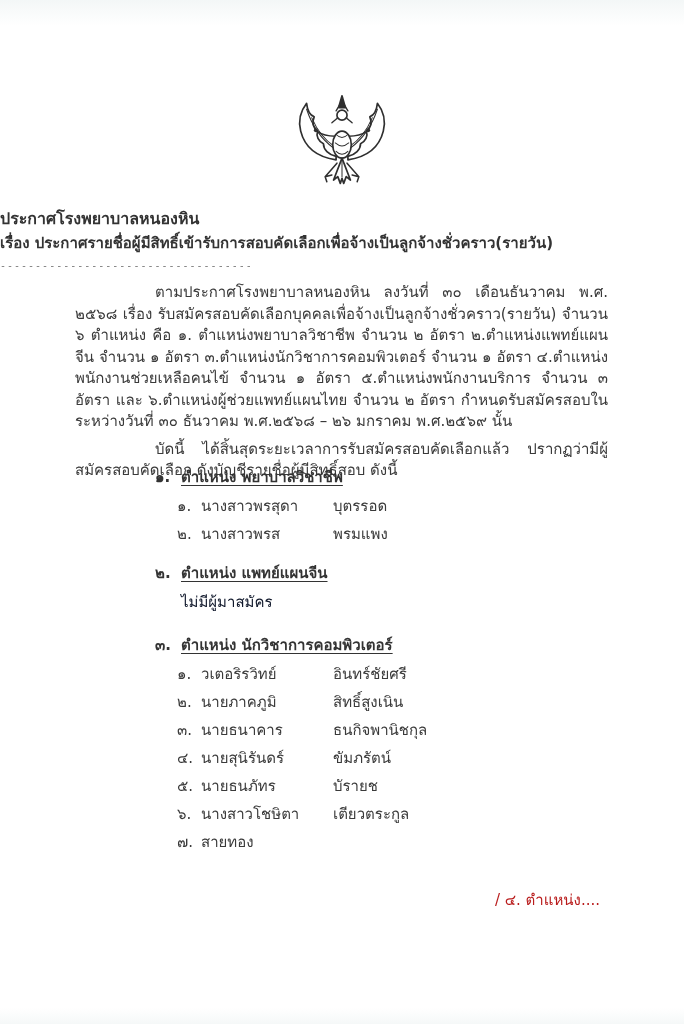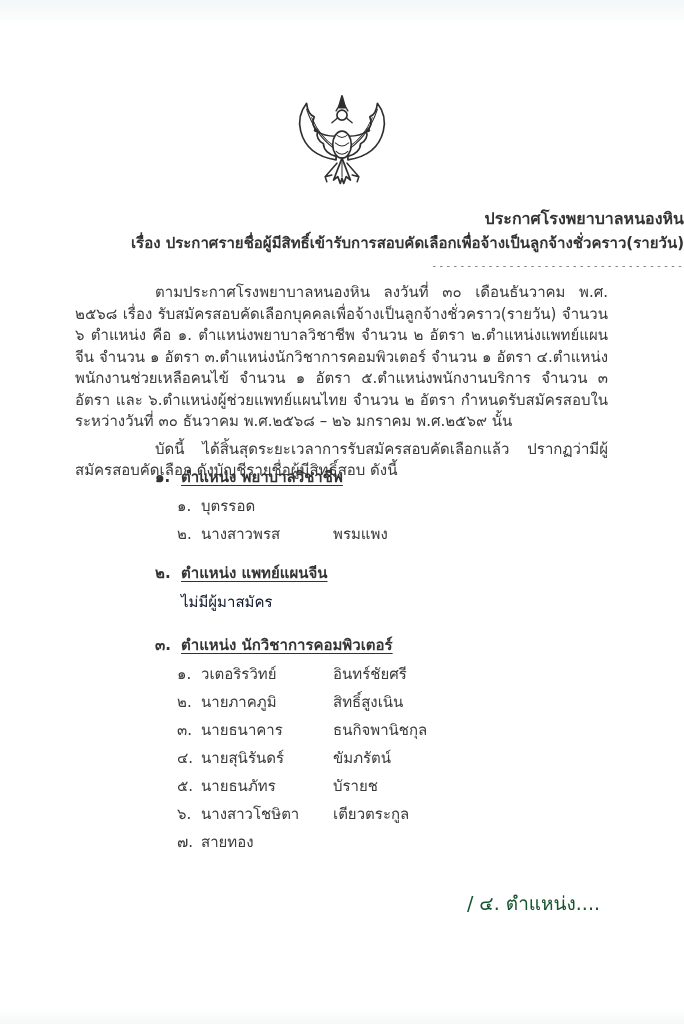--- a/index.html
+++ b/index.html
@@ -27,7 +27,7 @@
   .emblem-wrap svg{display:block;}
   .heading-block{
     position:absolute;top:208px;left:0;width:100%;
-    text-align:right;
+    text-align:left;
   }
   .doc-title{
     font-size:16px;font-weight:bold;color:#333;

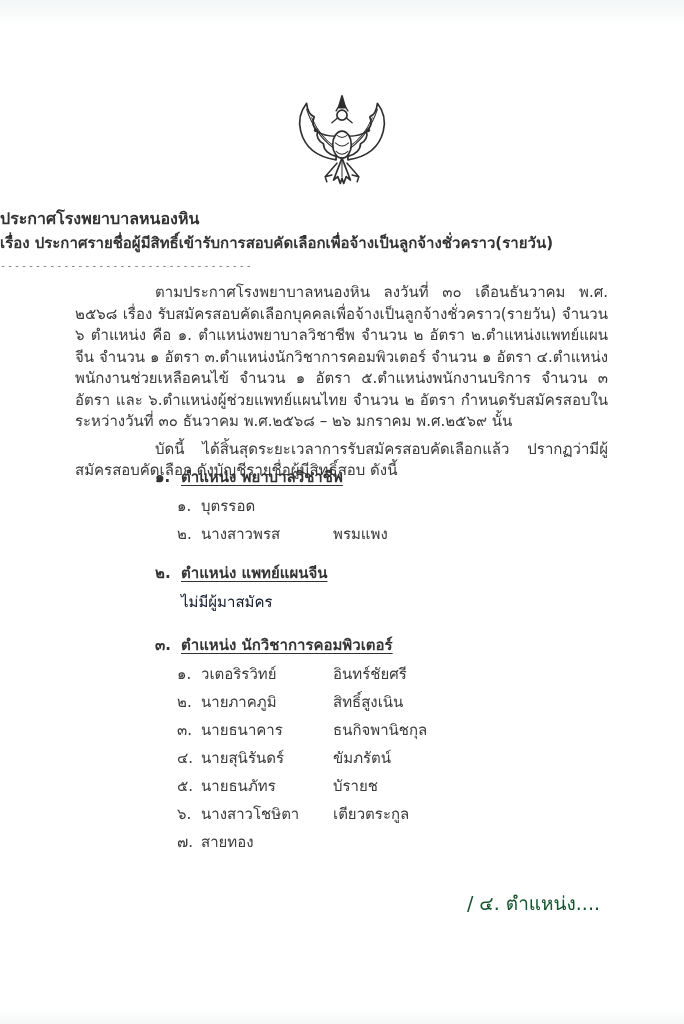--- a/index.html
+++ b/index.html
@@ -142,6 +142,7 @@
       </div>
       <div class="applicant-row">
         <span class="applicant-no">๑.</span>
+        <span class="applicant-first">นางสาวพรสุดา</span>
         <span class="applicant-last">บุตรรอด</span>
       </div>
       <div class="applicant-row">

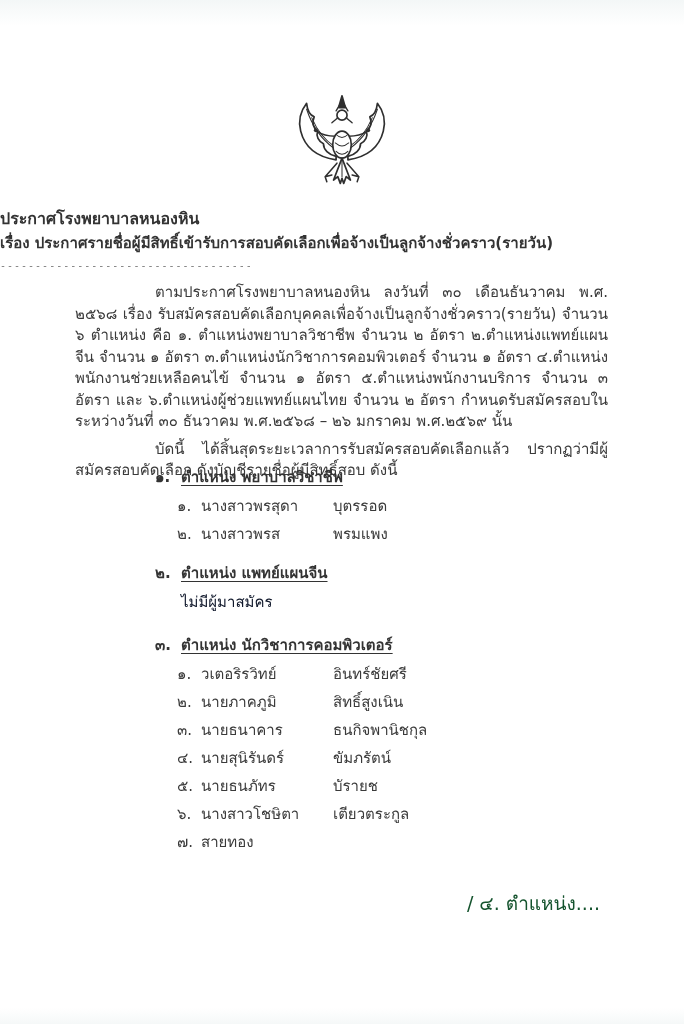--- a/index.html
+++ b/index.html
@@ -79,7 +79,7 @@
   .spacer-sm{height:4px;}
   .continuation{
     position:absolute;top:888px;right:84px;
-    font-size:19px;color:#14532d;
+    font-size:15px;color:#b91c1c;
   }
 </style>
 </head>

